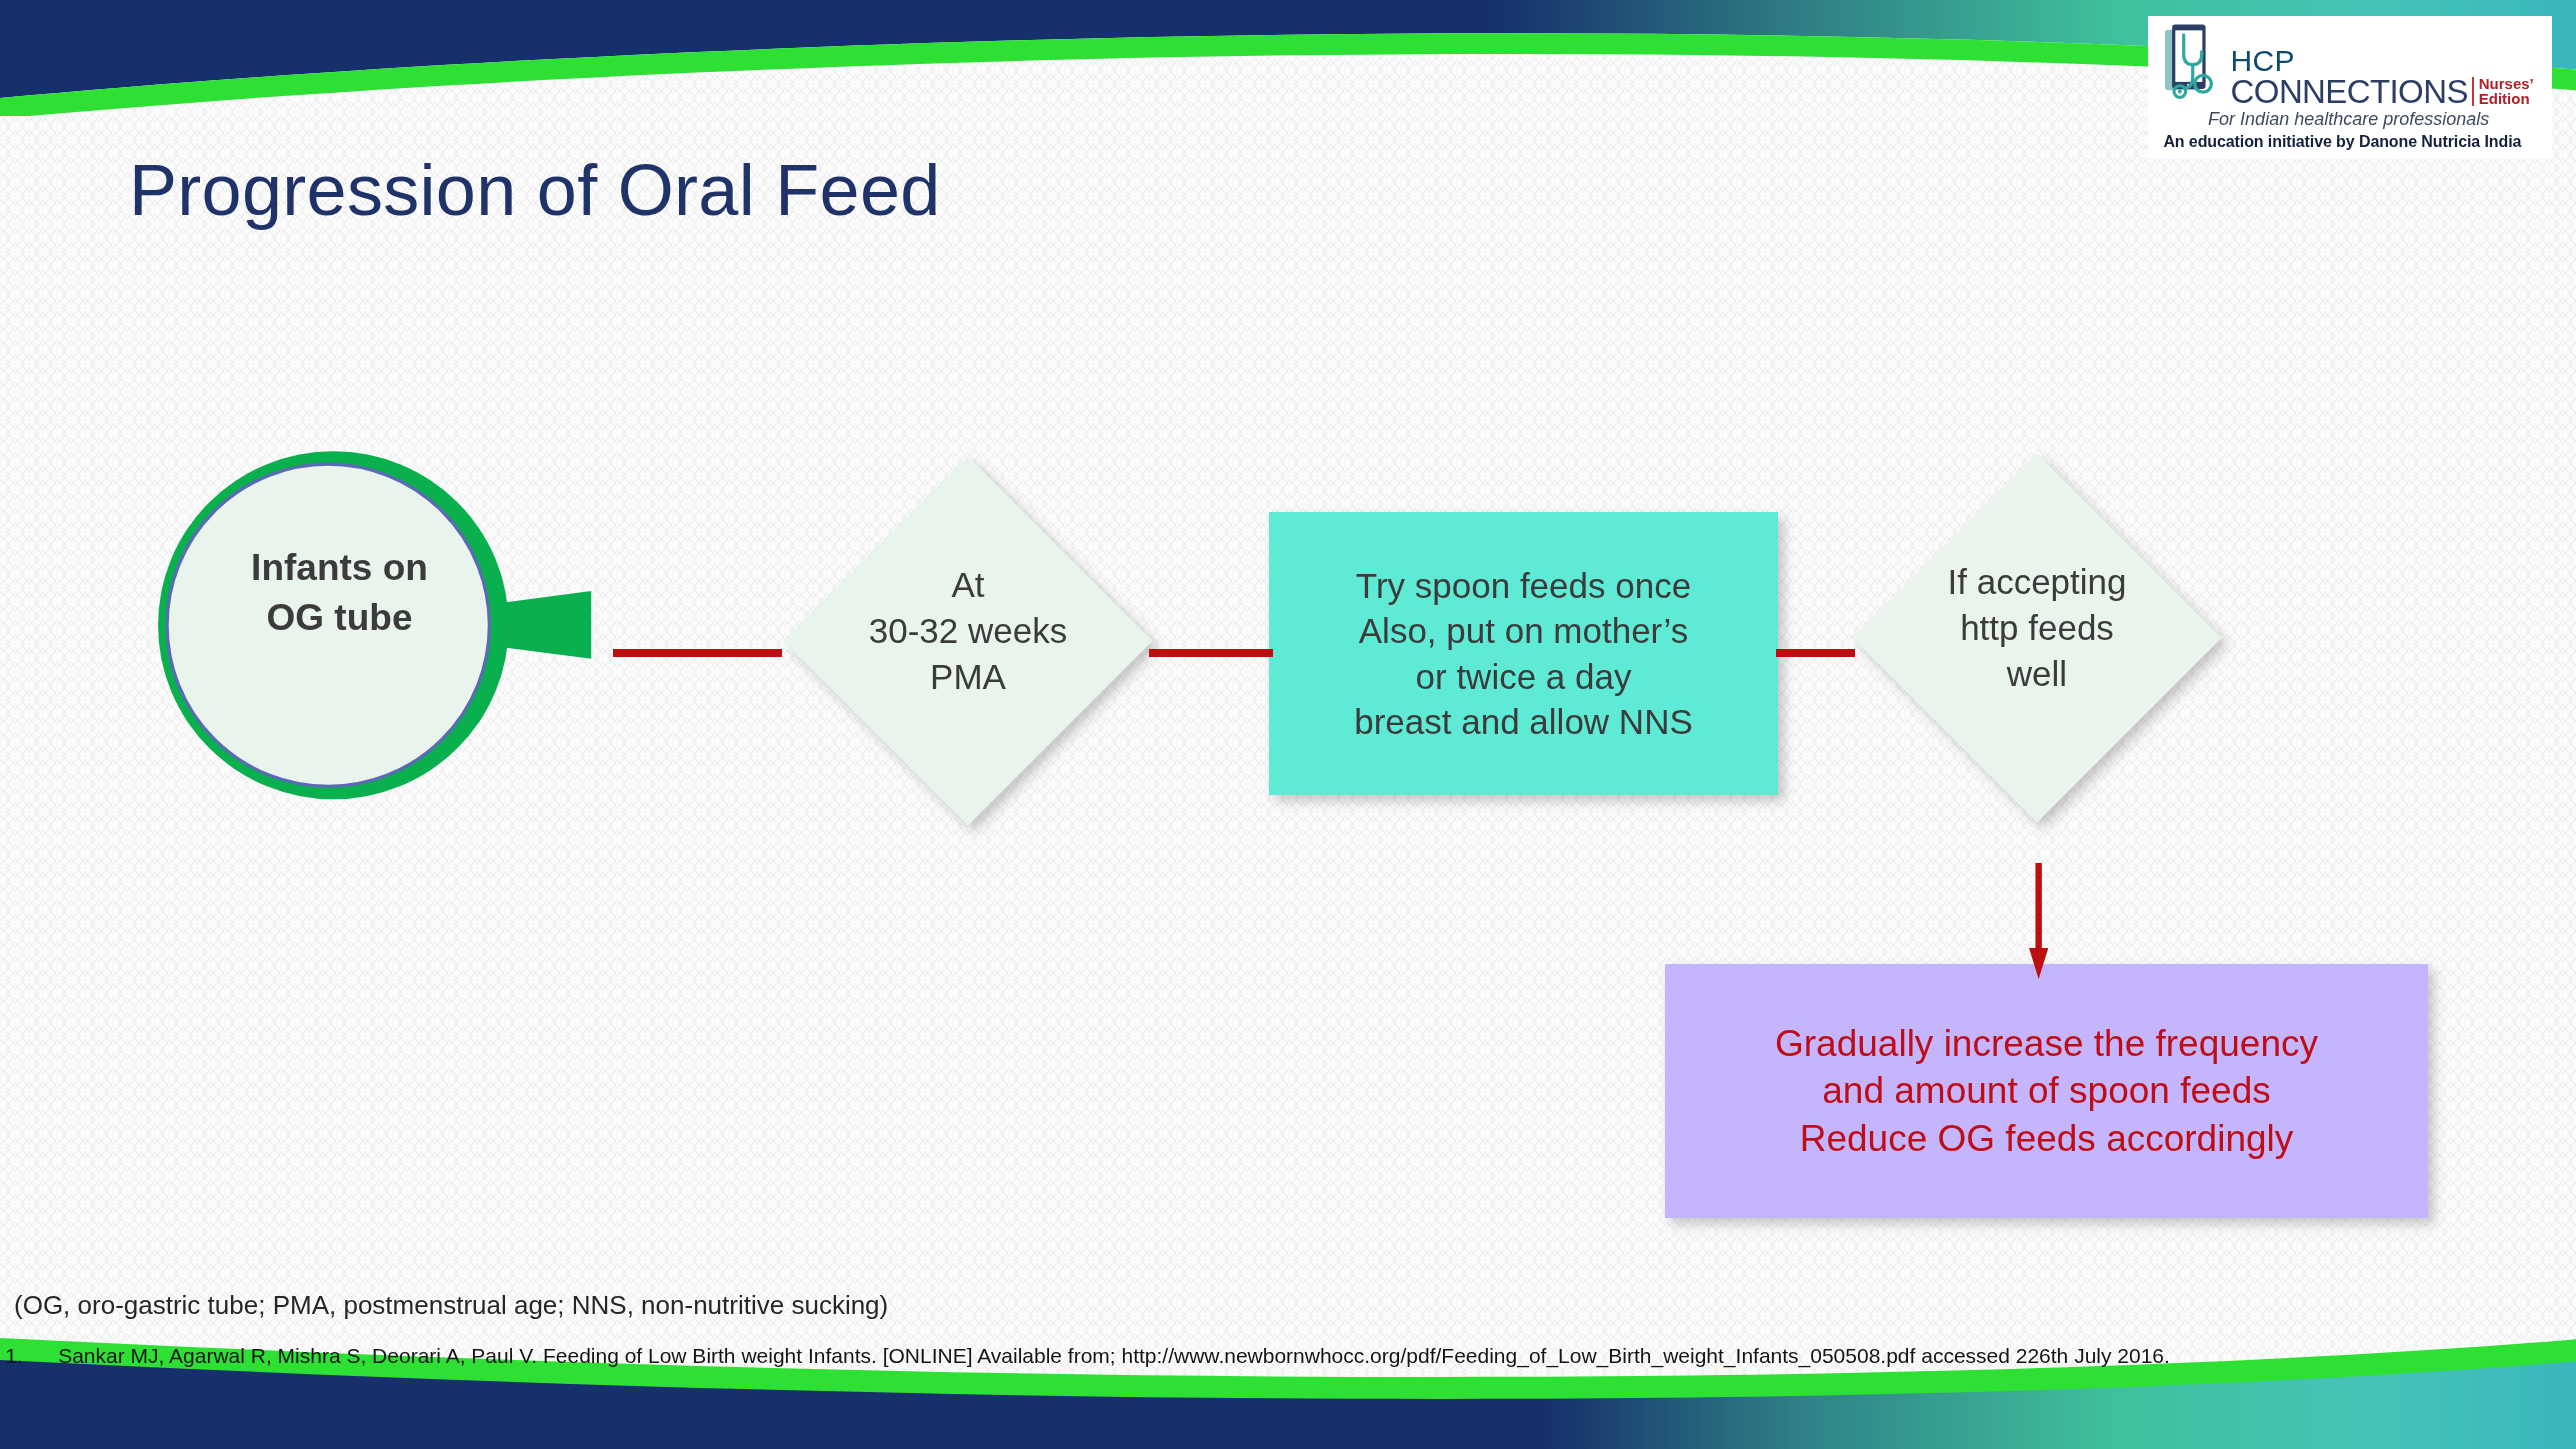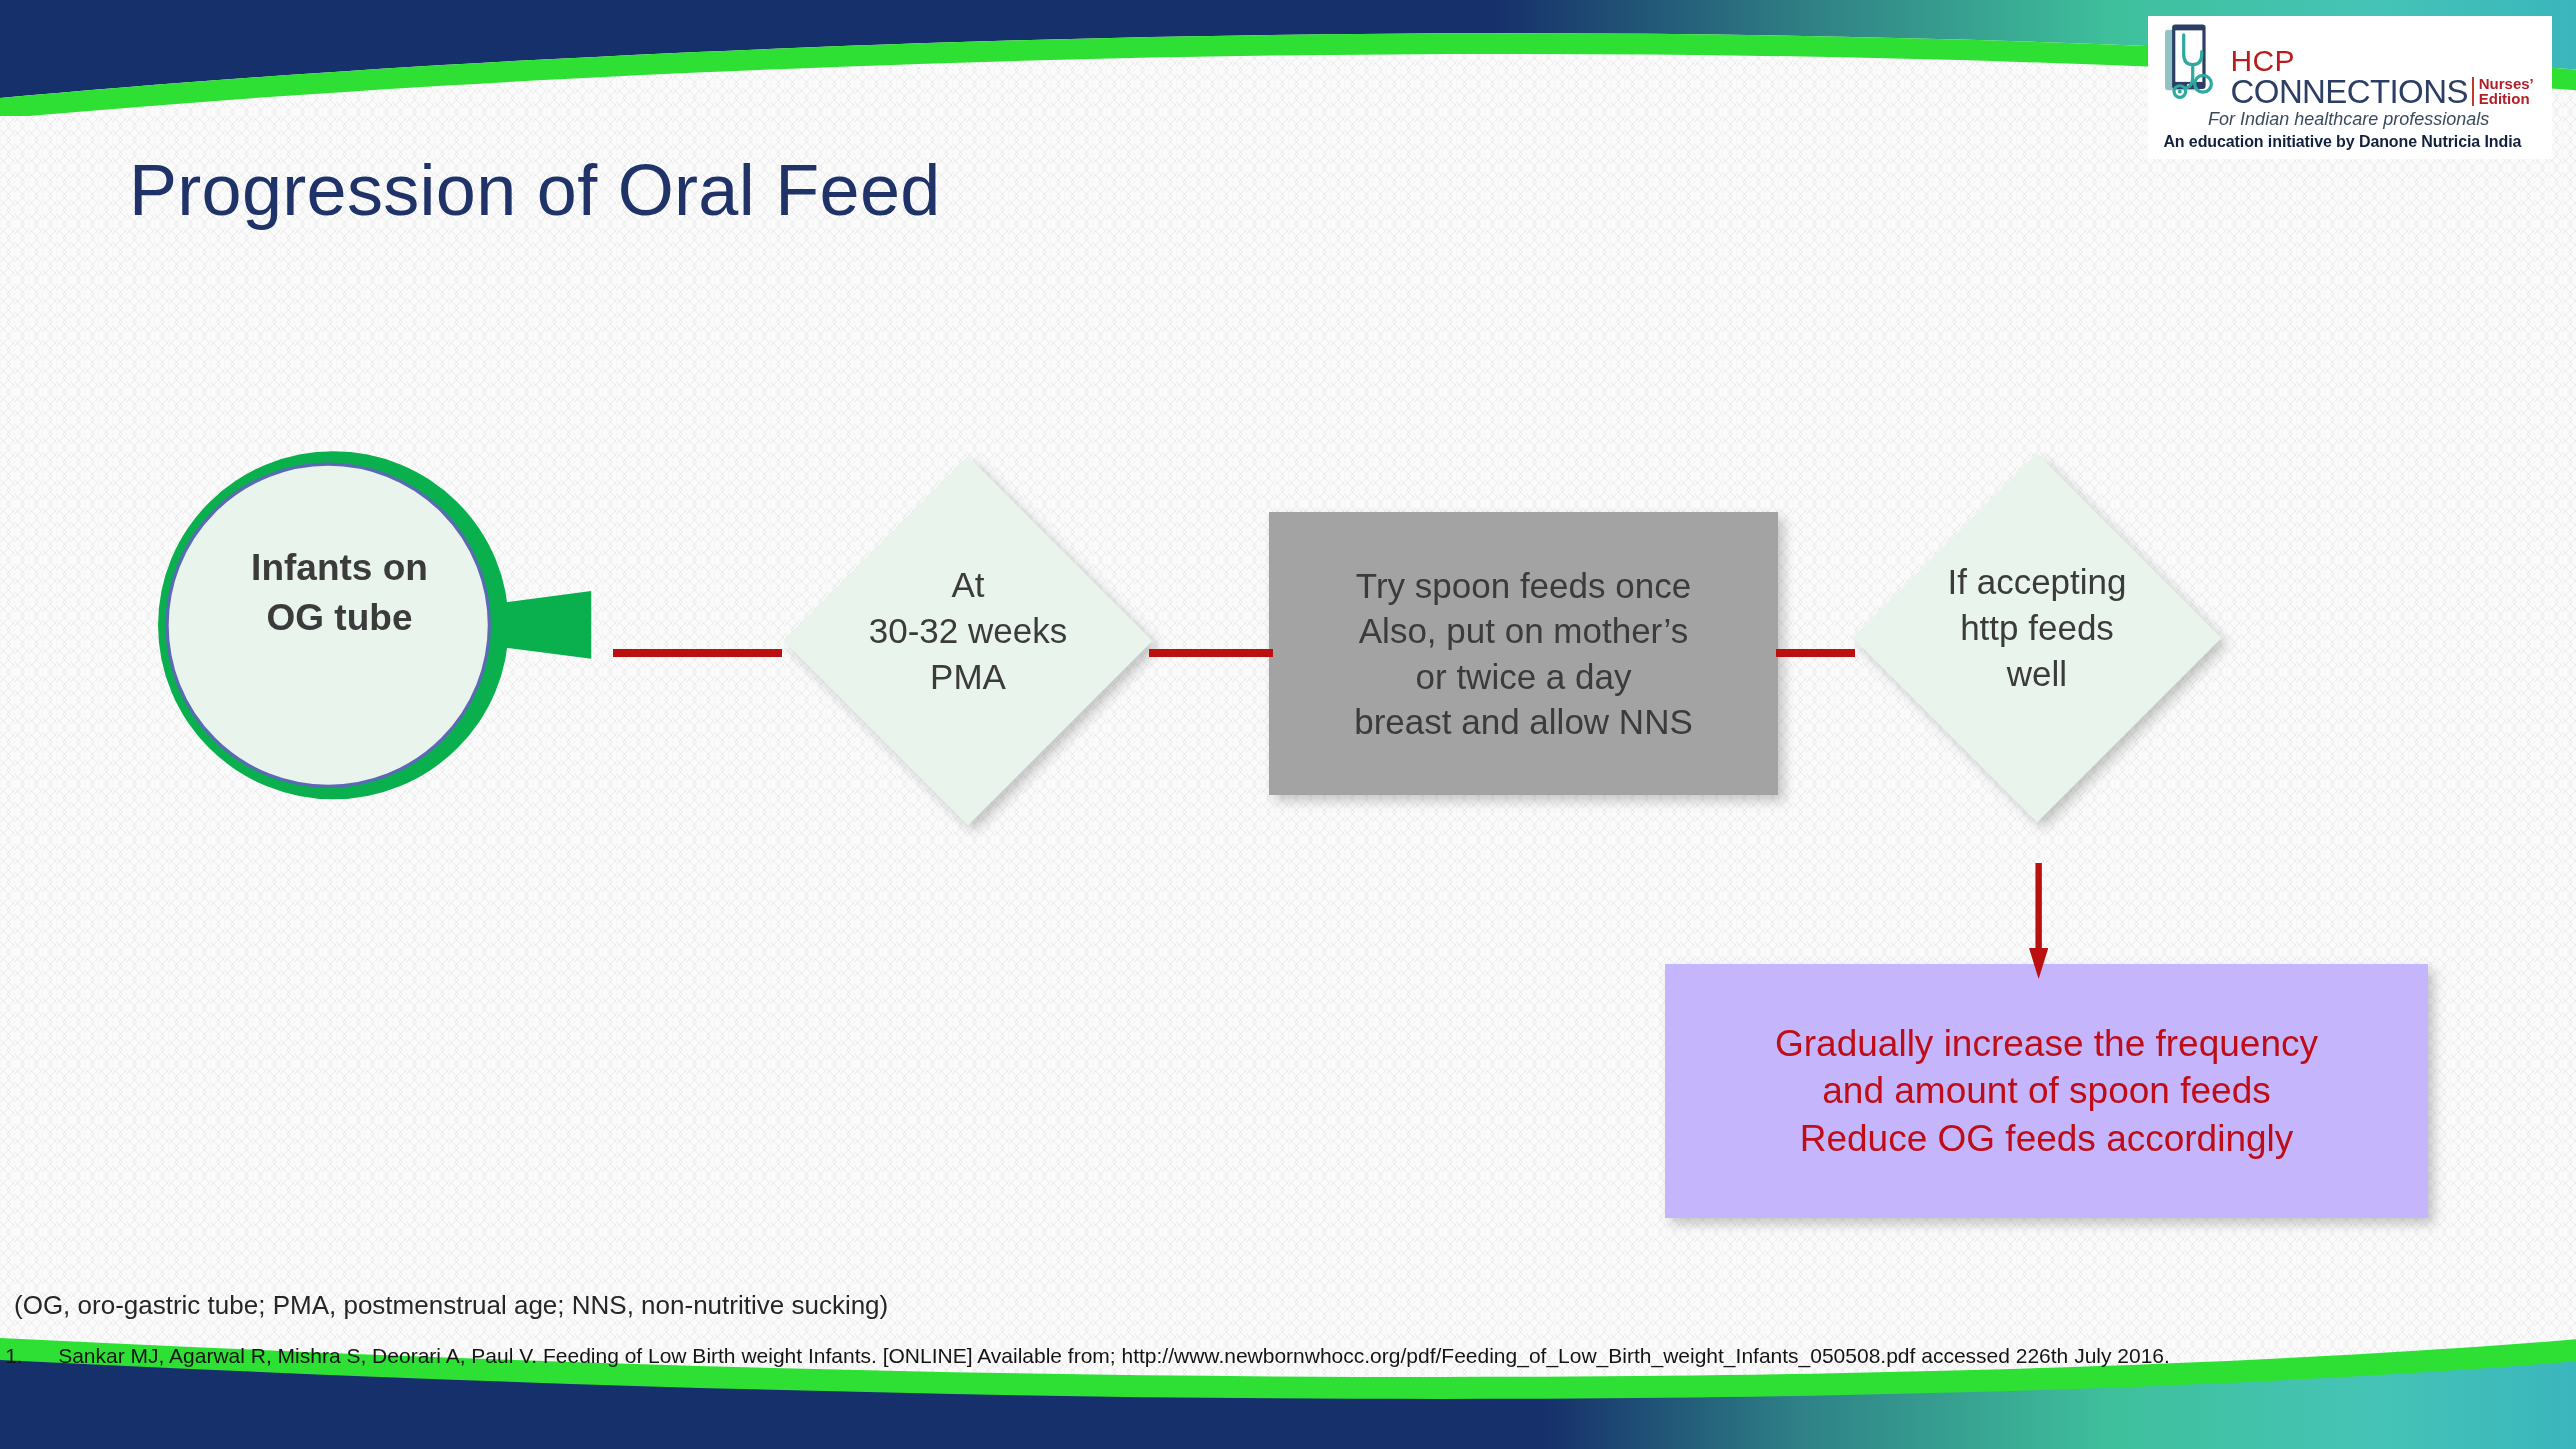--- a/index.html
+++ b/index.html
@@ -48,7 +48,7 @@
   #logo-device { width: 62px; height: 85px; flex: 0 0 62px; margin-right: 5.2px; }
   #logo-words { flex: 1 1 auto; }
   #logo-hcp {
-    font-size: 30px; color: #b91c1c; letter-spacing: 0.3px;
+    font-size: 30px; color: #0c4a6e; letter-spacing: 0.3px;
     line-height: .98; font-family: "Liberation Sans", sans-serif;
   }
   #logo-conn-row { display: flex; align-items: stretch; }

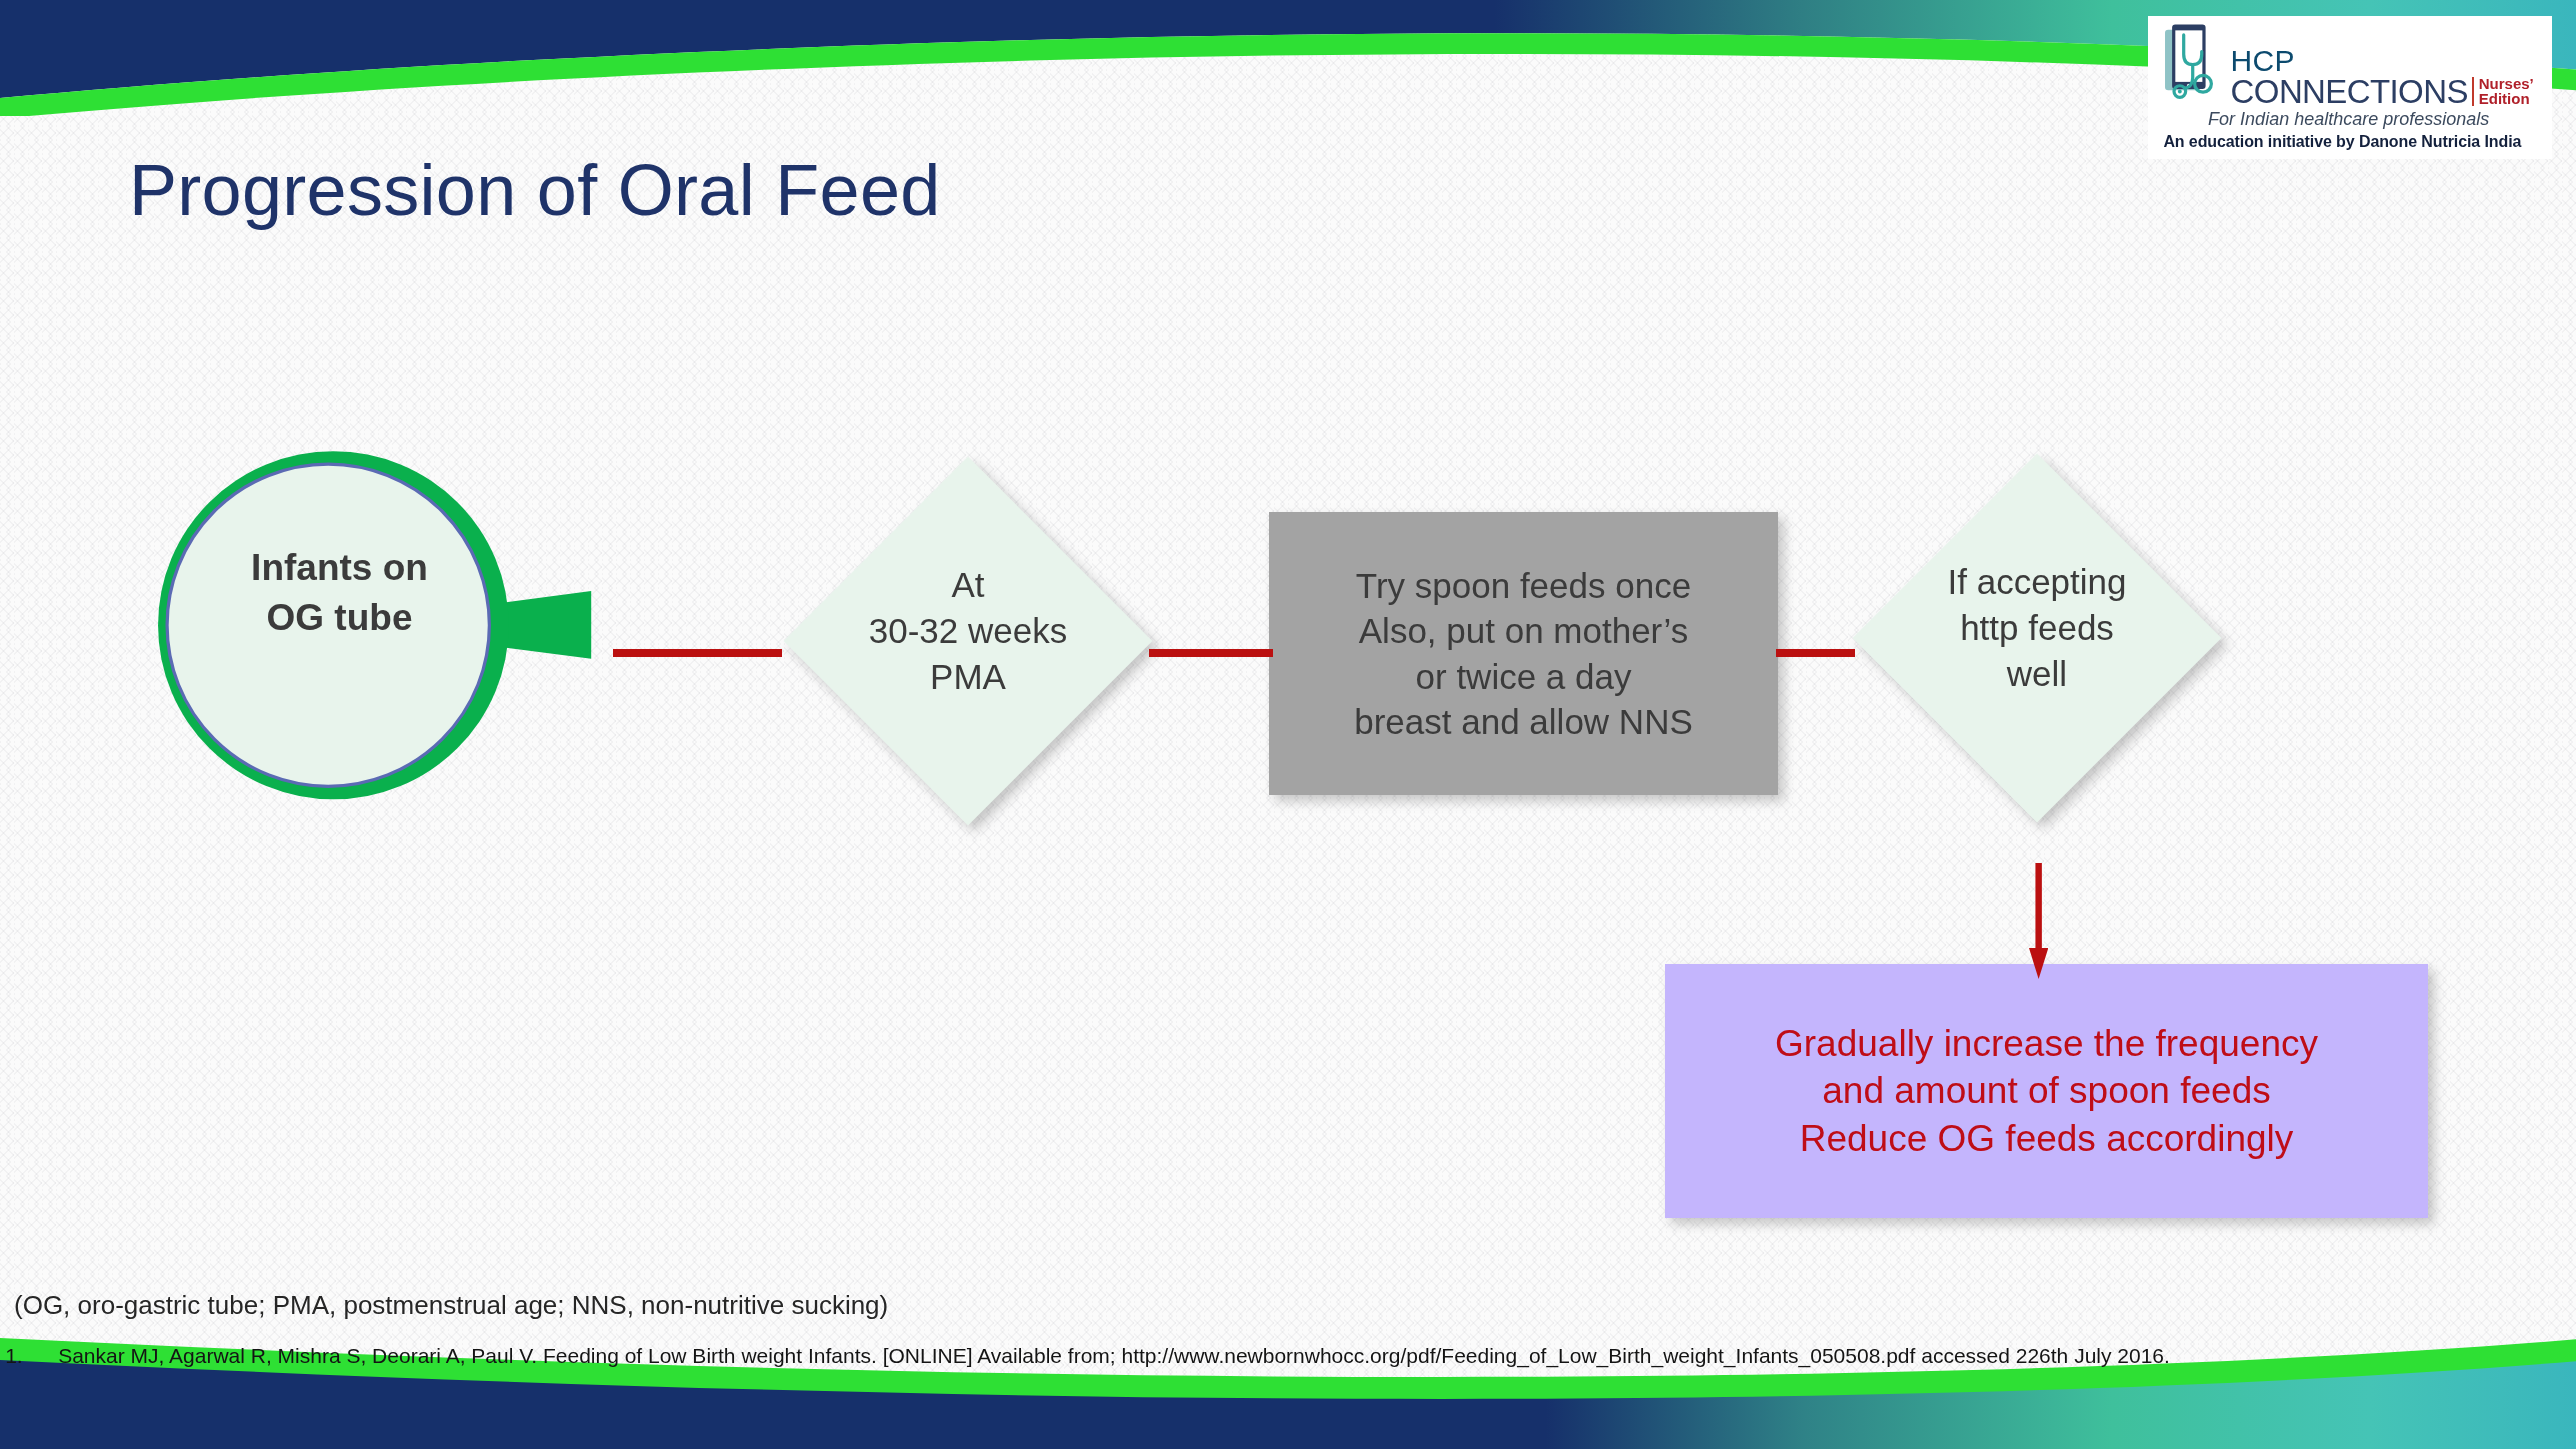--- a/index.html
+++ b/index.html
@@ -132,7 +132,7 @@
     position: absolute;
     left: 1269px; top: 512px;
     width: 509px; height: 283px;
-    background: #a3a3a3;
+    background: #5eead4;
     z-index: 4;
     display: flex; align-items: center; justify-content: center;
   }

